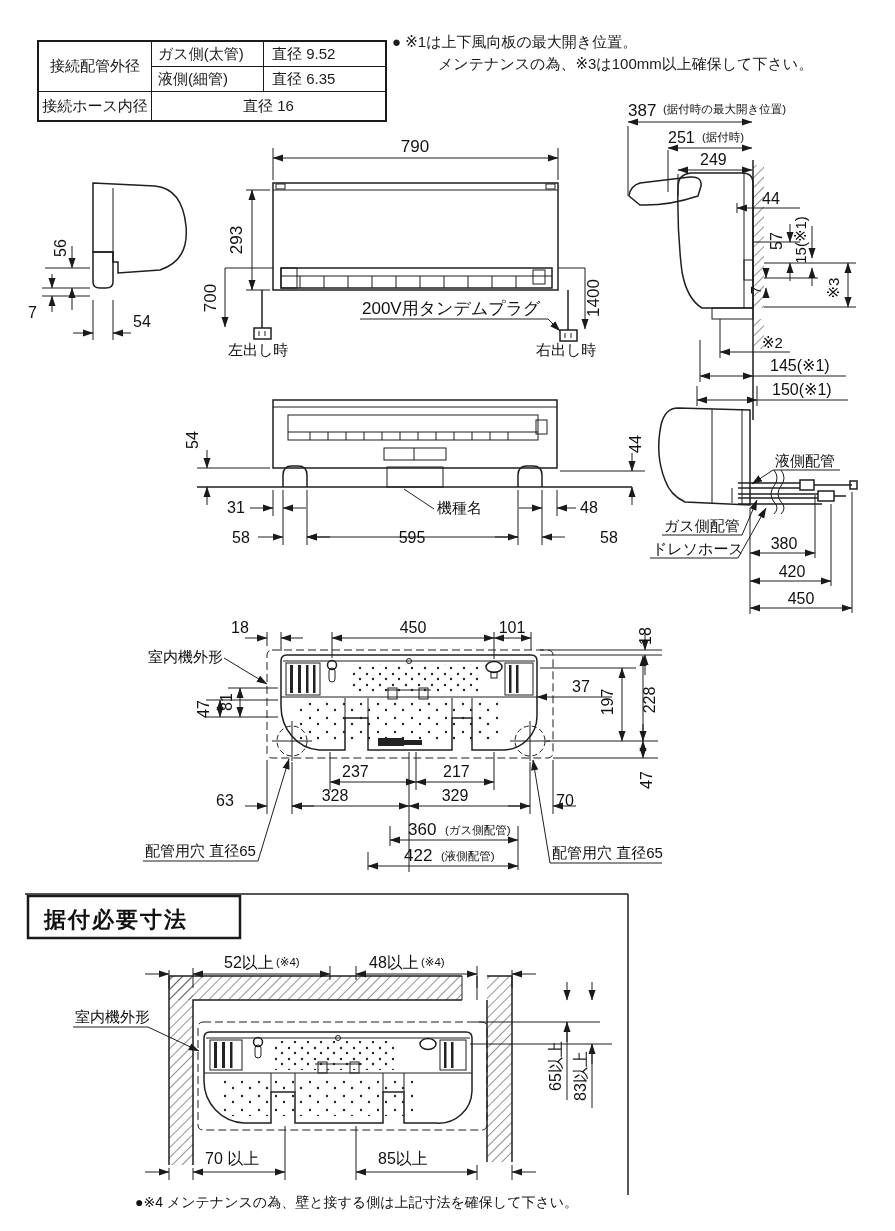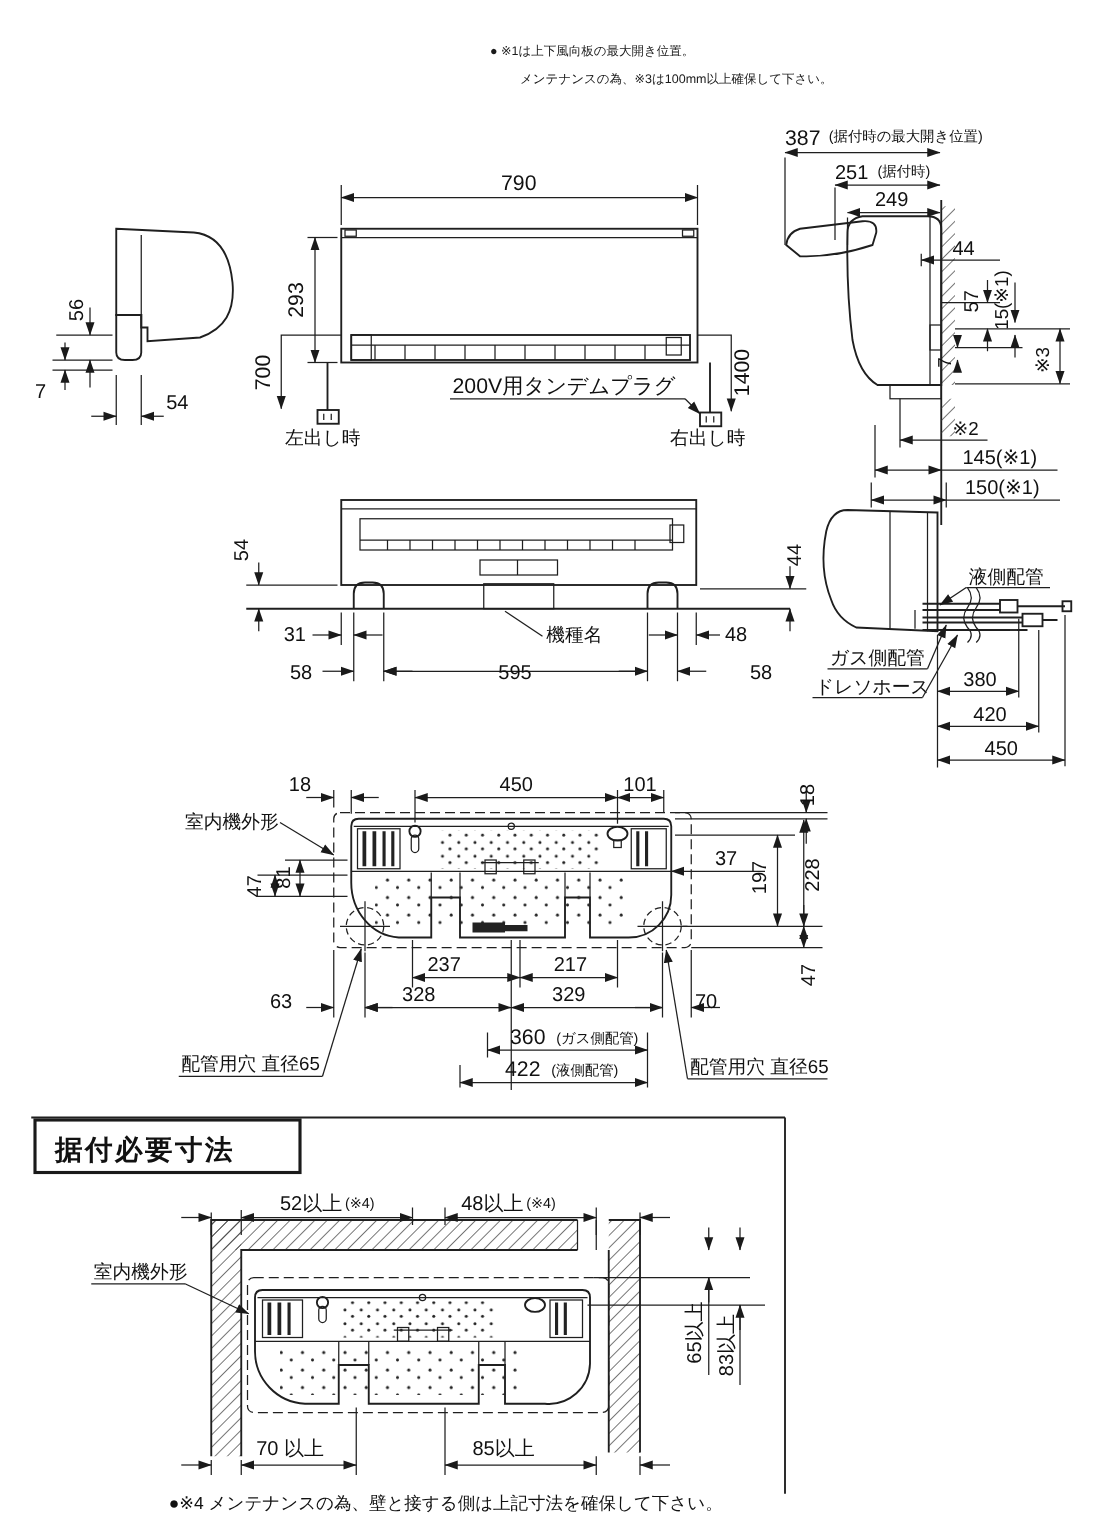--- a/index.html
+++ b/index.html
@@ -18,7 +18,7 @@
   .c13{grid-column:1;grid-row:3;justify-content:center;border-right:1.4px solid #1a1a1a;}
   .c33{grid-column:2/4;grid-row:3;justify-content:center;}
   
-  .notes{position:absolute;left:392px;top:31px;font-size:10px;line-height:22px;white-space:nowrap;}
+  .notes{position:absolute;left:392px;top:31px;font-size:15px;line-height:22px;white-space:nowrap;}
   .notes .ind{margin-left:24px;}
   
   svg.draw{position:absolute;left:0;top:0;}

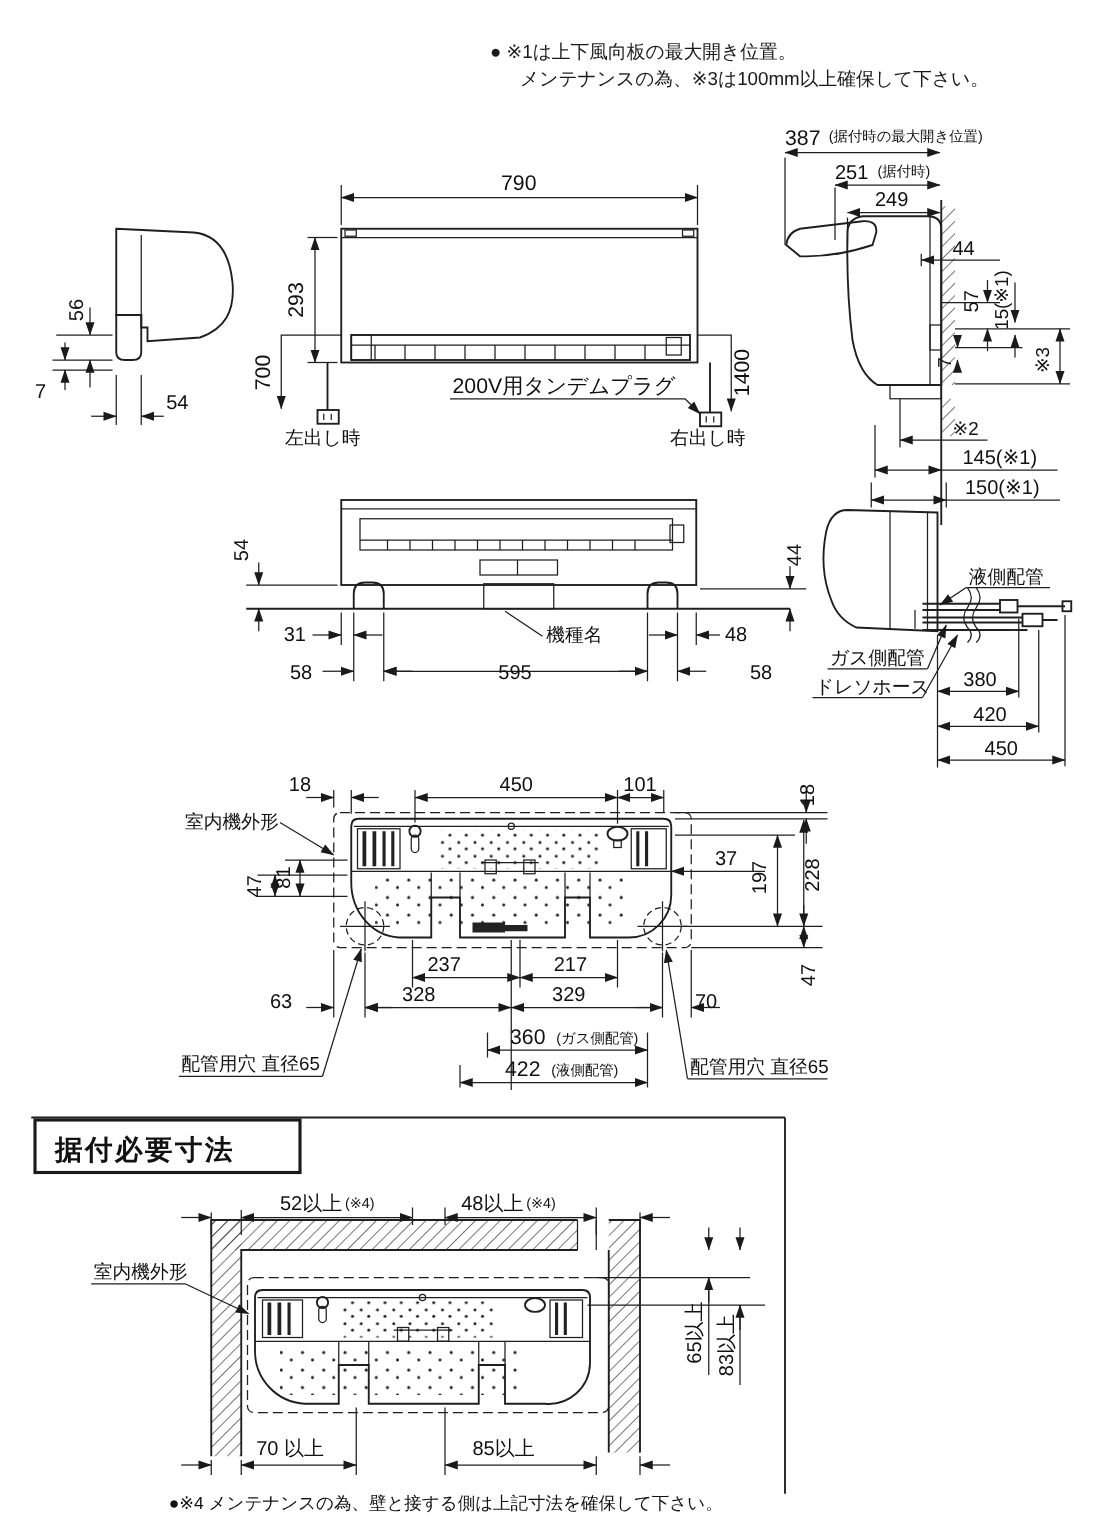--- a/index.html
+++ b/index.html
@@ -36,6 +36,15 @@
 
 <div class="page">
 
+  <div class="spec">
+    <div class="cell c11">接続配管外径</div>
+    <div class="cell c21">ガス側(太管)</div>
+    <div class="cell c31">直径 9.52</div>
+    <div class="cell c22">液側(細管)</div>
+    <div class="cell c32">直径 6.35</div>
+    <div class="cell c13">接続ホース内径</div>
+    <div class="cell c33">直径 16</div>
+  </div>
 
   <div class="notes">
     <div>● ※1は上下風向板の最大開き位置。</div>

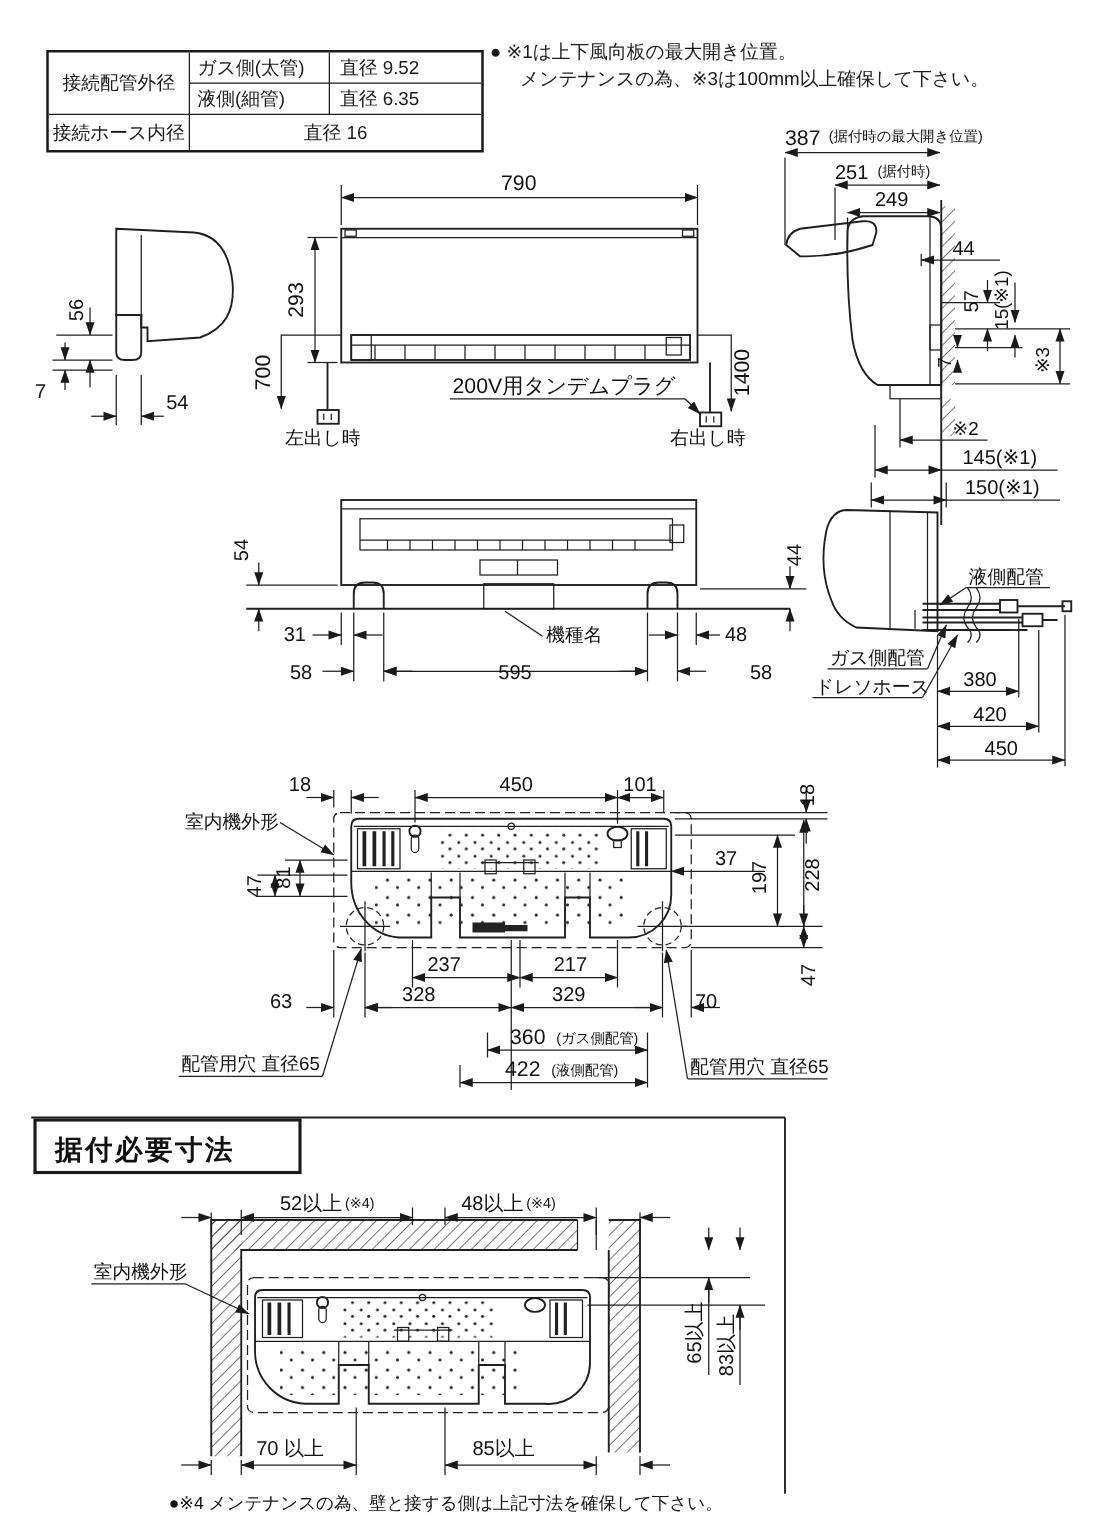--- a/index.html
+++ b/index.html
@@ -19,7 +19,7 @@
   .c33{grid-column:2/4;grid-row:3;justify-content:center;}
   
   .notes{position:absolute;left:392px;top:31px;font-size:15px;line-height:22px;white-space:nowrap;}
-  .notes .ind{margin-left:24px;}
+  .notes .ind{margin-left:46px;}
   
   svg.draw{position:absolute;left:0;top:0;}
   svg .s{stroke:#1f1f1f;fill:none;stroke-width:1.5;}

